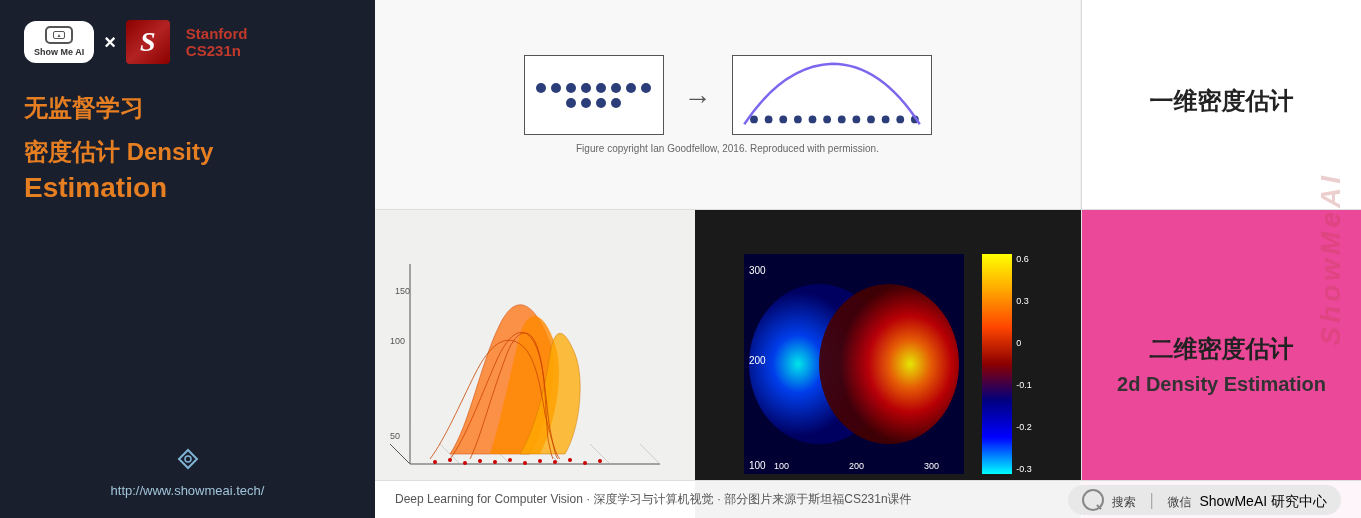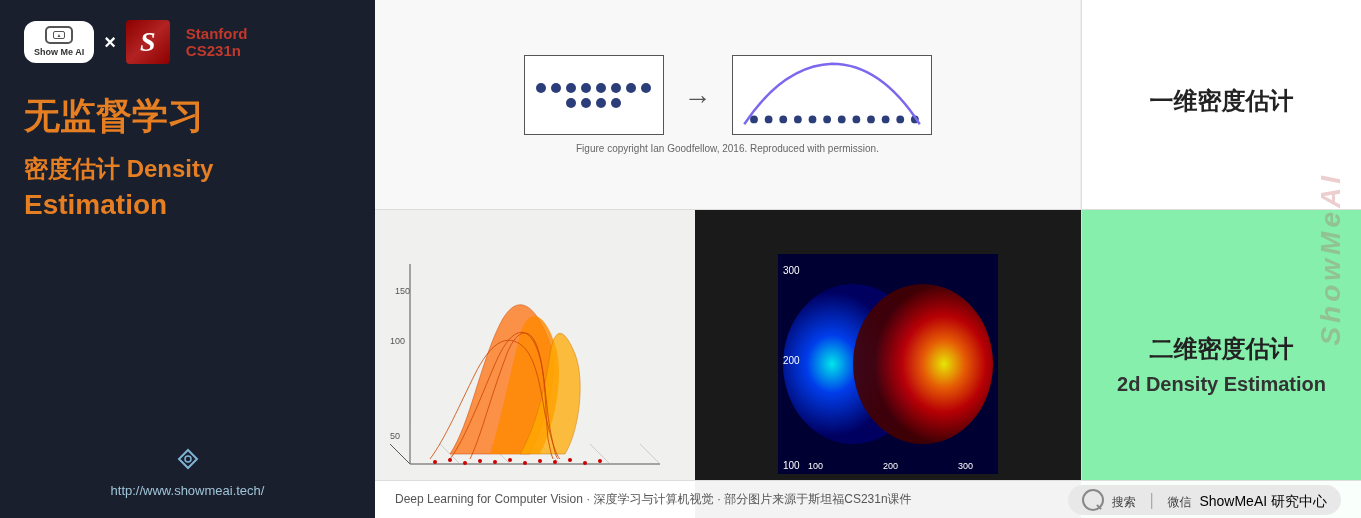--- a/index.html
+++ b/index.html
@@ -129,7 +129,7 @@
     }
 
     .subtitle1 {
-      font-size: 36px;
+      font-size: 24px;
       color: #e67e22;
       font-weight: bold;
       margin-bottom: 12px;

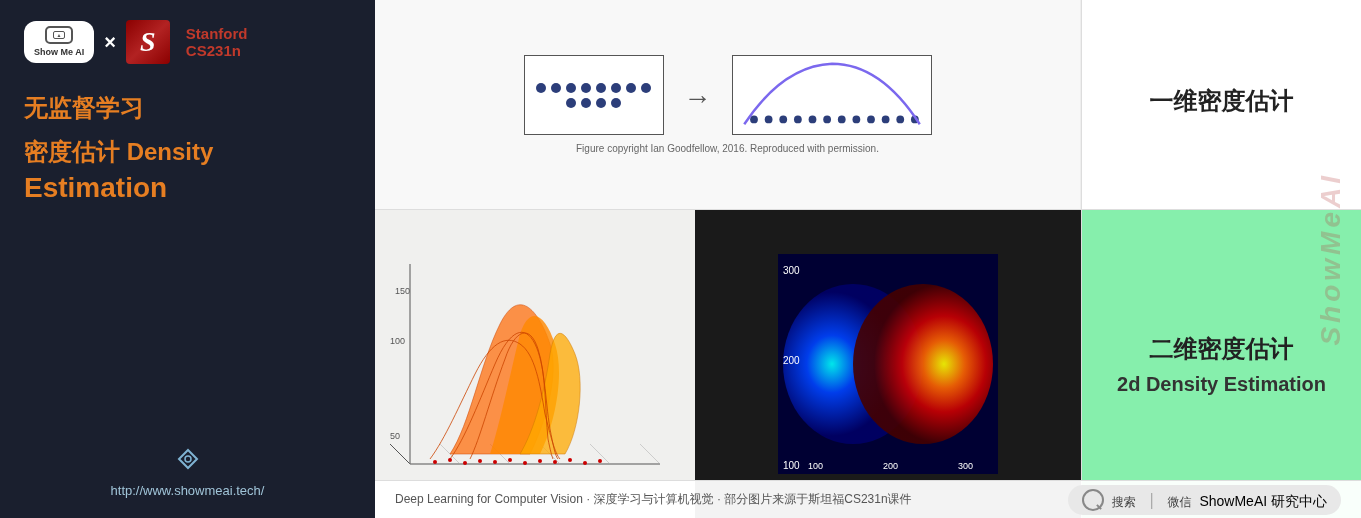--- a/index.html
+++ b/index.html
@@ -633,6 +633,17 @@
               </svg>
             </div>
 
+            <div style="display:flex;align-items:stretch;margin-left:8px;">
+              <div class="colorbar"></div>
+              <div class="colorbar-labels">
+                <span>0.6</span>
+                <span>0.3</span>
+                <span>0</span>
+                <span>-0.1</span>
+                <span>-0.2</span>
+                <span>-0.3</span>
+              </div>
+            </div>
           </div>
         </div>
 

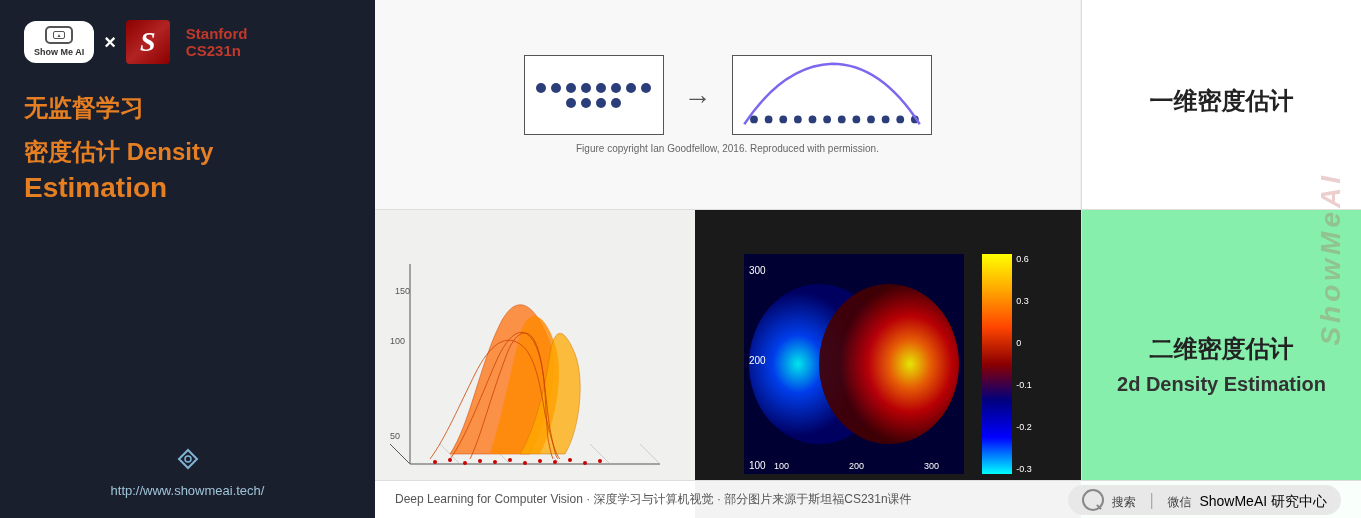--- a/index.html
+++ b/index.html
@@ -337,7 +337,7 @@
     .label-2d {
       width: 280px;
       min-width: 280px;
-      background: #86efac;
+      background: #ec4899;
       display: flex;
       flex-direction: column;
       align-items: center;

